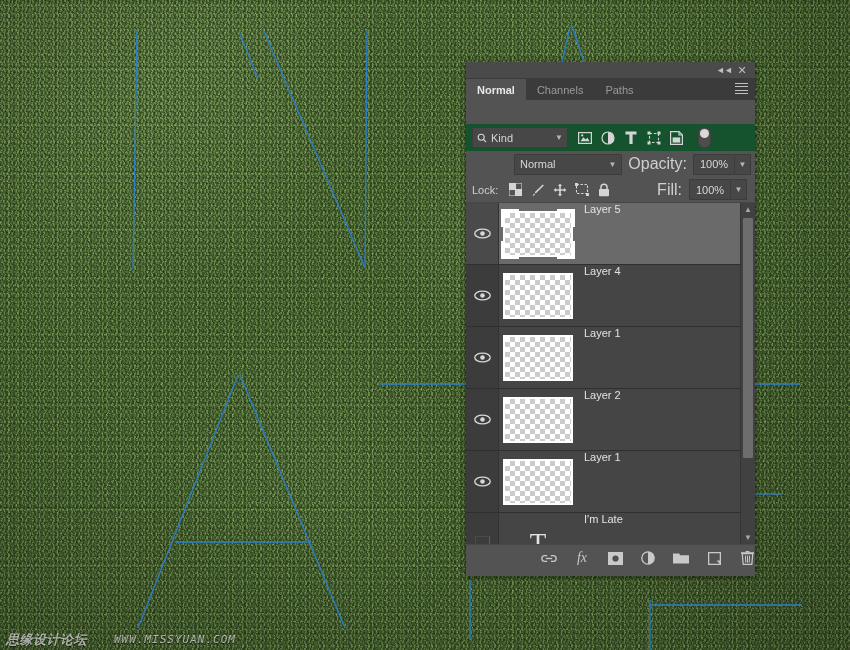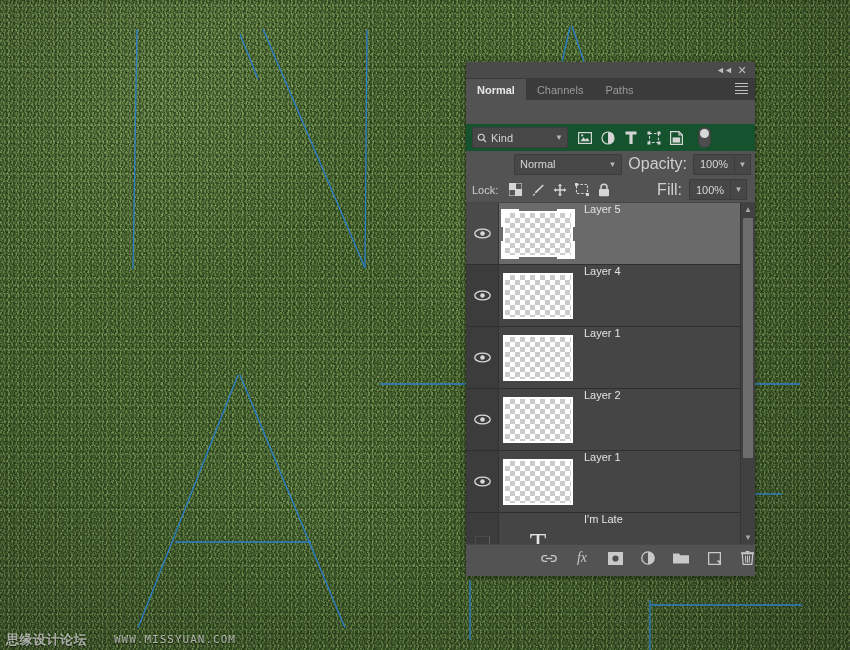--- a/index.html
+++ b/index.html
@@ -10,7 +10,7 @@
   }
 
   
-  #canvas{position:absolute;inset:0;overflow:hidden;}
+  #canvas{position:absolute;inset:0;overflow:hidden;font-style:italic;}
   .grass{
     position:absolute;inset:0;
     background-color:#4b6b31;

